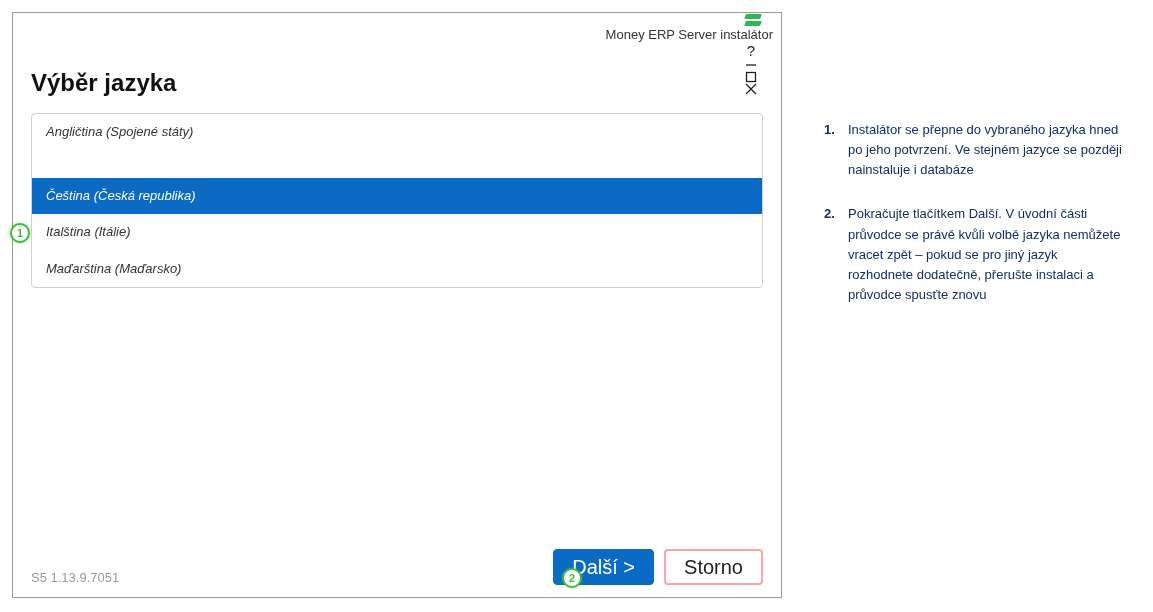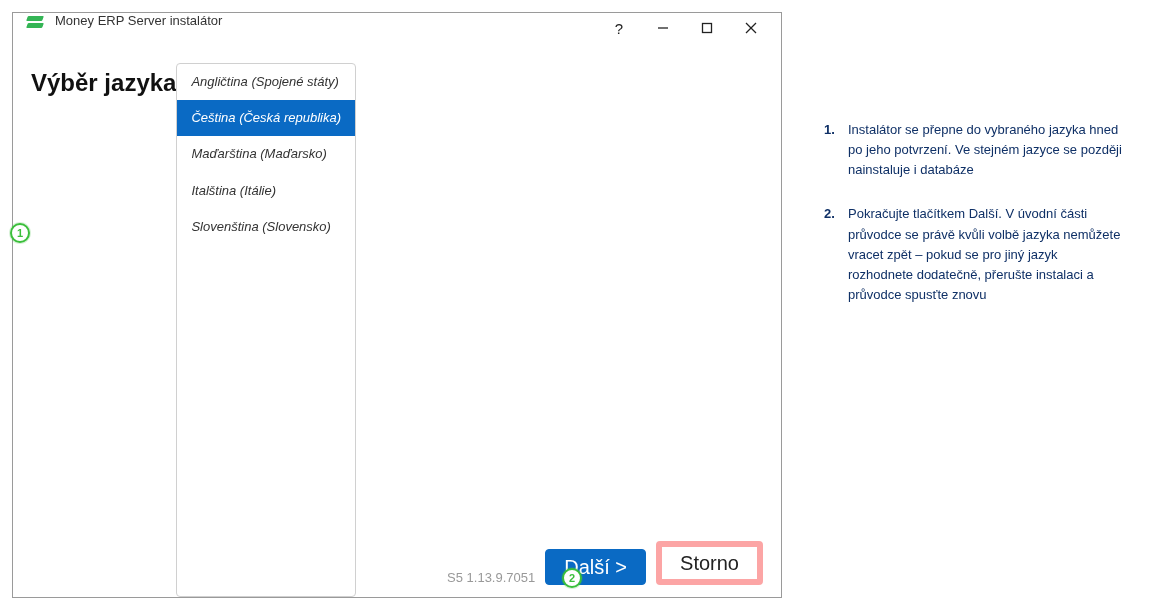--- a/index.html
+++ b/index.html
@@ -22,9 +22,10 @@
     }
     .titlebar {
       display: flex;
-      align-items: flex-start;
+      align-items: flex-end;
       height: 40px;
       padding: 0 8px 0 14px;
+      flex-direction: column;
     }
     .logo-s {
       width: 16px;

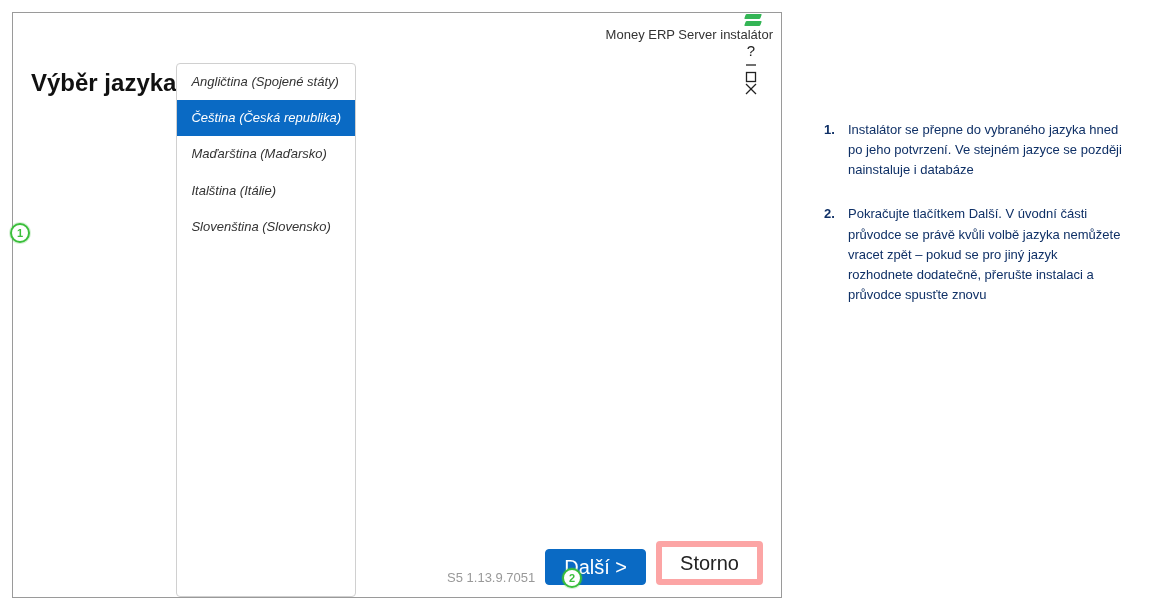--- a/index.html
+++ b/index.html
@@ -58,7 +58,7 @@
       flex: 1;
       padding: 10px 18px 0 18px;
       display: flex;
-      flex-direction: row;
+      flex-direction: column;
     }
     .page-title {
       font-size: 24px;

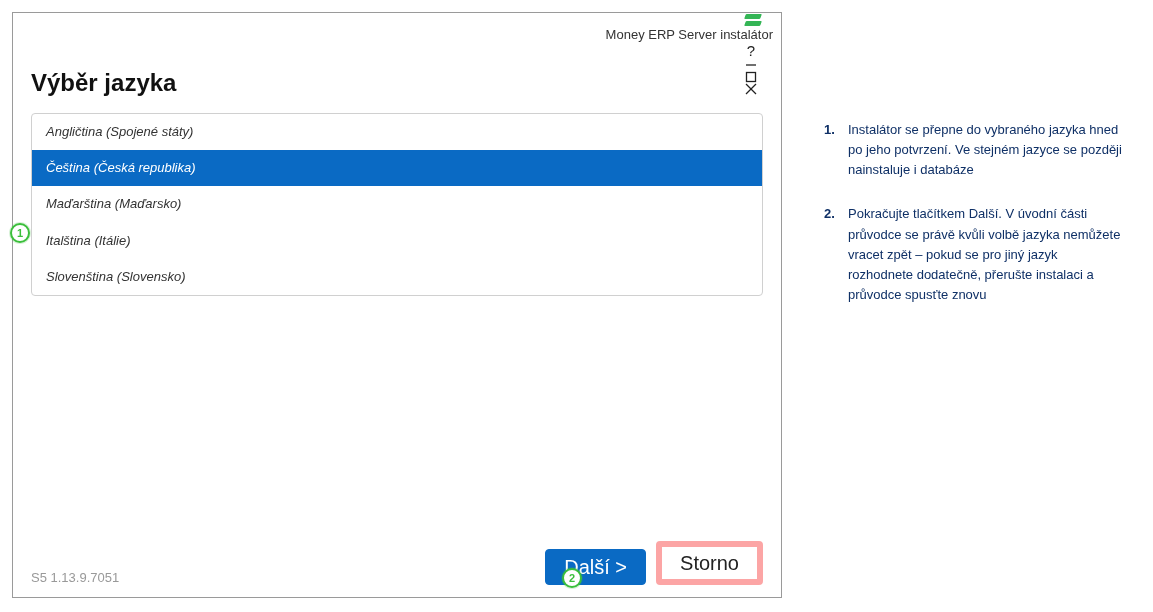--- a/index.html
+++ b/index.html
@@ -82,6 +82,7 @@
     .list-item.selected {
       background: #0a6ac4;
       color: #fff;
+      margin-top: 28px;
     }
     .bottom-bar {
       display: flex;

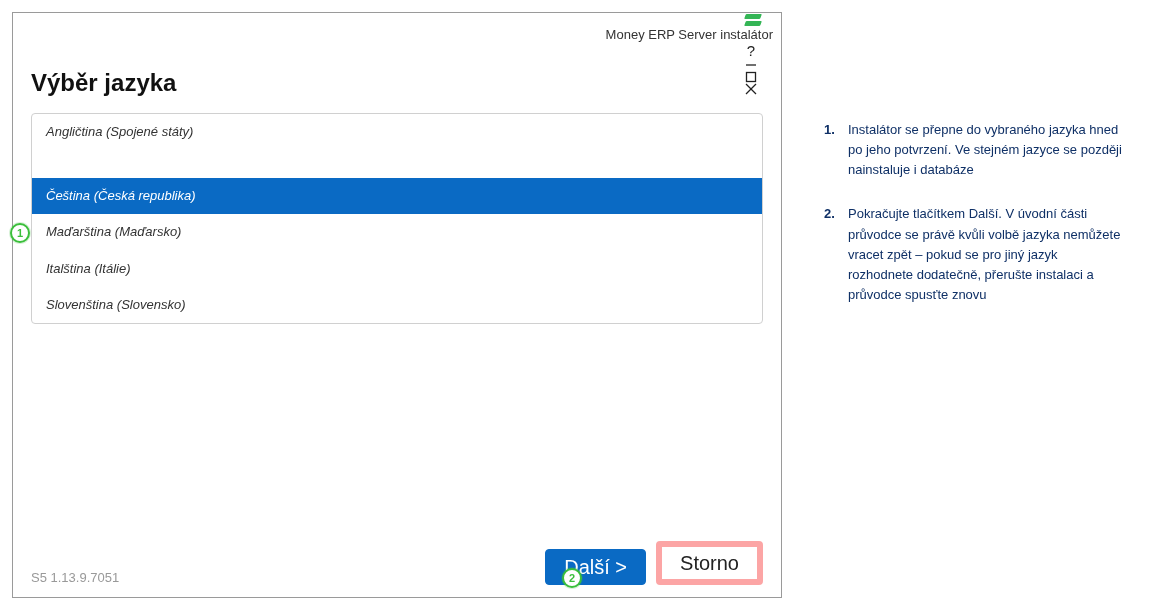--- a/index.html
+++ b/index.html
@@ -190,8 +190,8 @@
     <div class="listbox" id="lang-list">
         <div class="list-item">Angličtina (Spojené státy)</div>
         <div class="list-item selected">Čeština (Česká republika)</div>
+        <div class="list-item">Italština (Itálie)</div>
         <div class="list-item">Maďarština (Maďarsko)</div>
-        <div class="list-item">Italština (Itálie)</div>
         <div class="list-item">Slovenština (Slovensko)</div>
       </div>
 

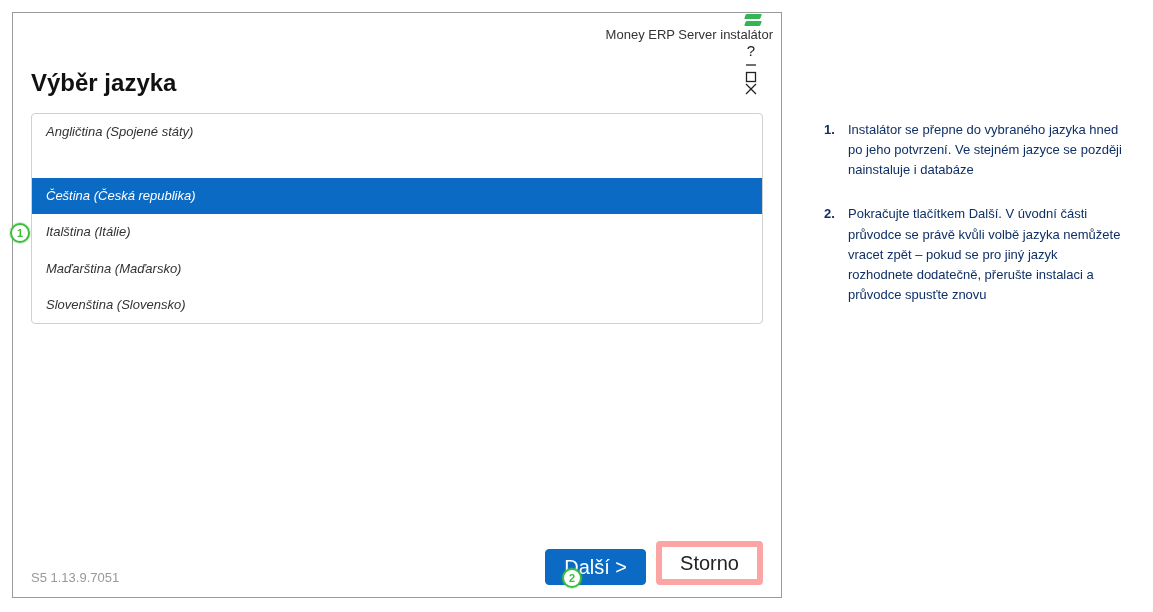--- a/index.html
+++ b/index.html
@@ -192,7 +192,6 @@
         <div class="list-item selected">Čeština (Česká republika)</div>
         <div class="list-item">Italština (Itálie)</div>
         <div class="list-item">Maďarština (Maďarsko)</div>
-        <div class="list-item">Slovenština (Slovensko)</div>
       </div>
 
     <div style="flex:1"></div>

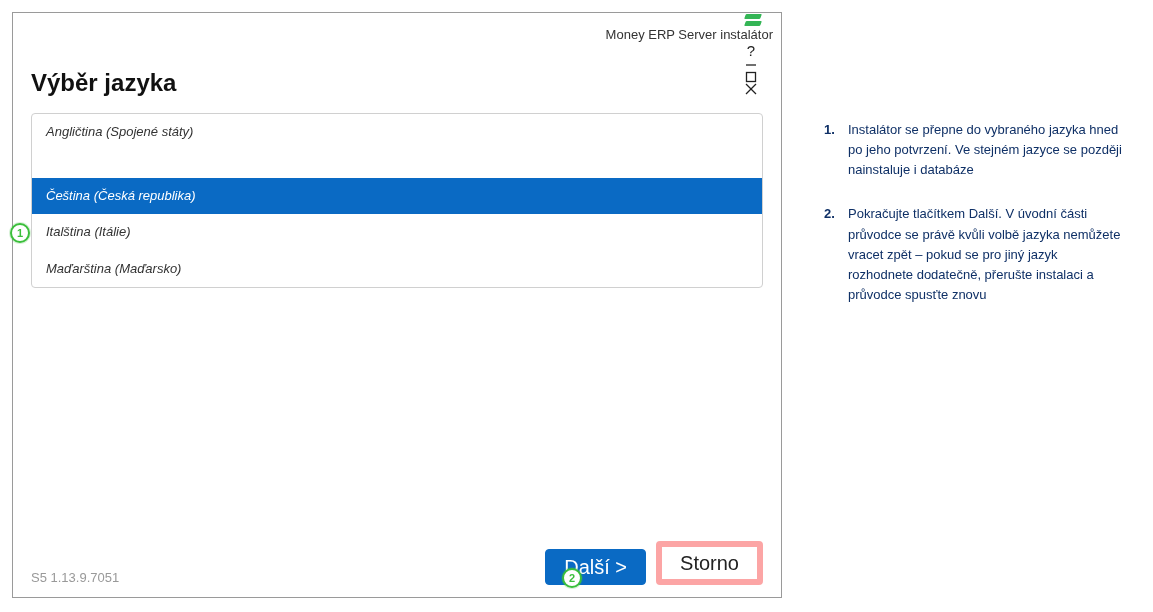--- a/index.html
+++ b/index.html
@@ -113,7 +113,7 @@
     .btn-secondary {
       background: #fff;
       color: #222;
-      border: 6px solid #fca5a5;
+      border: 2px solid #fca5a5;
     }
     .callout {
       position: absolute;

